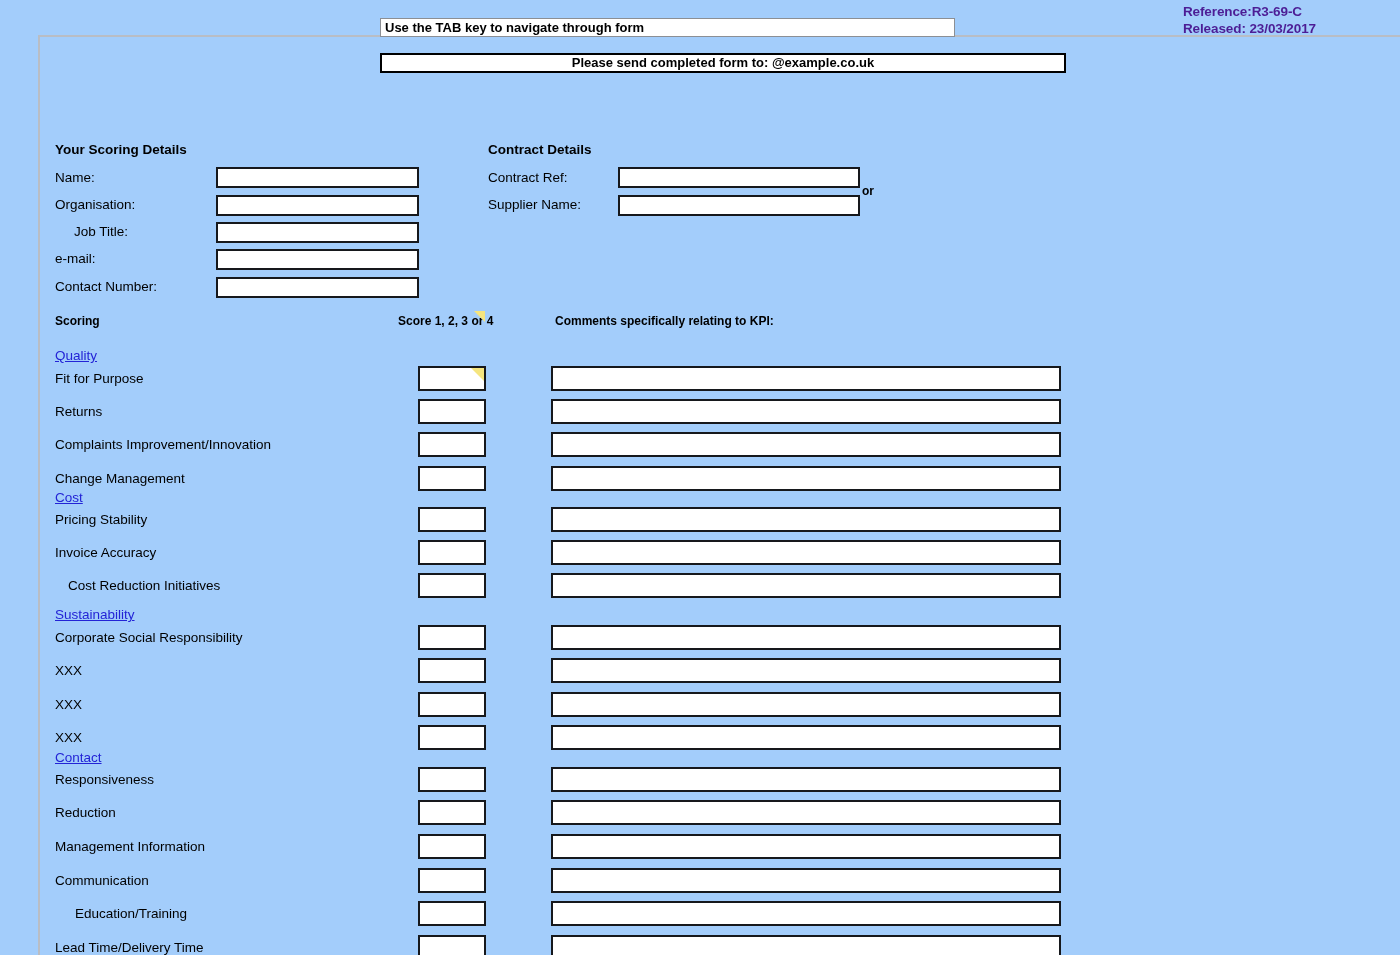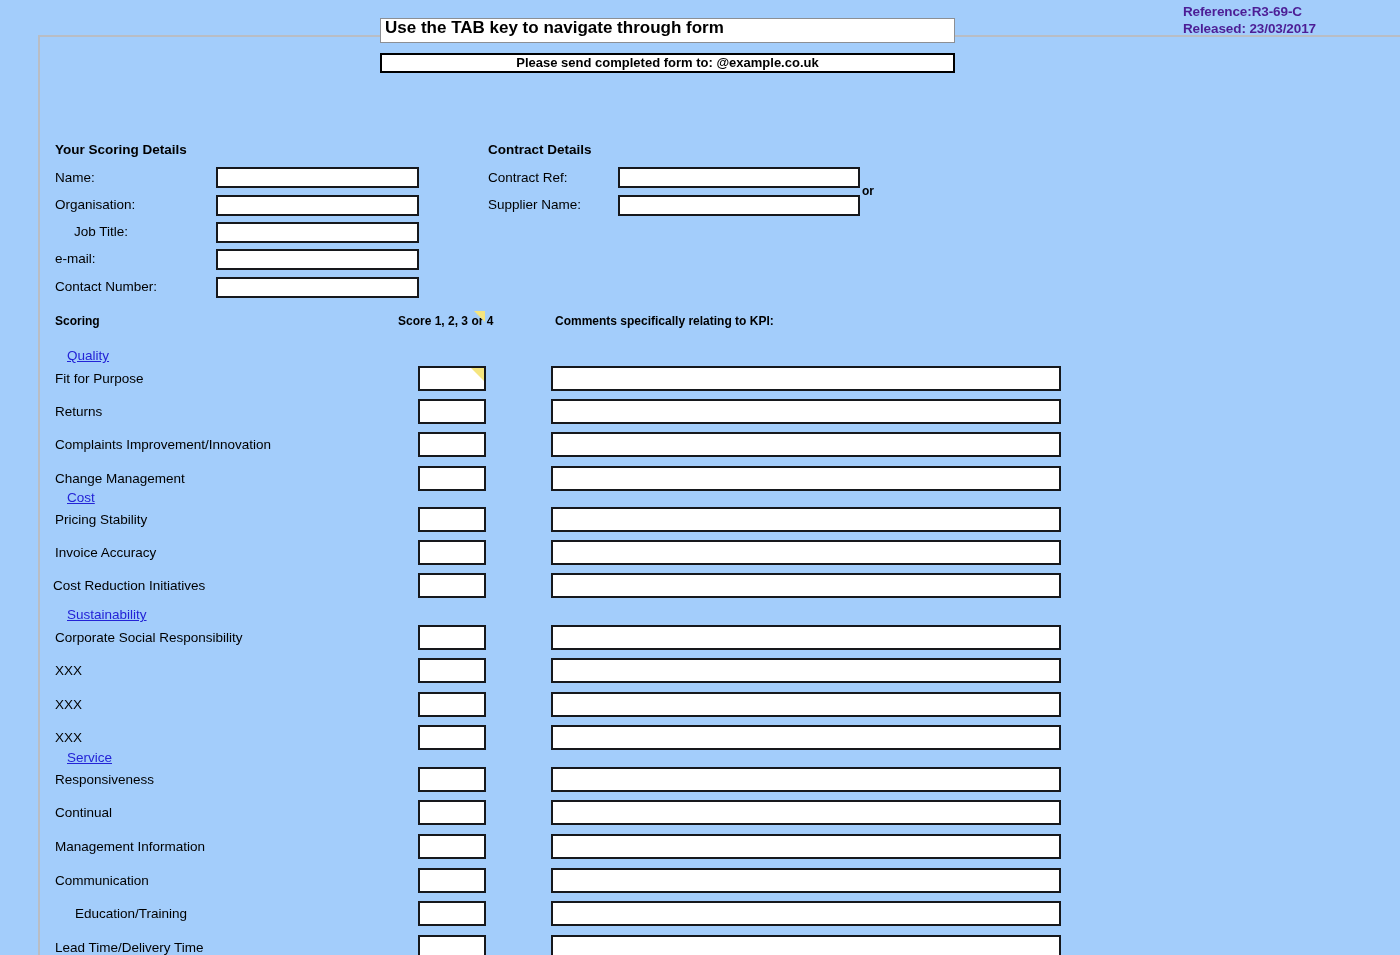--- a/index.html
+++ b/index.html
@@ -46,11 +46,11 @@
     left: 380px;
     top: 18px;
     width: 575px;
-    height: 25px;
+    height: 19px;
     background: #ffffff;
     border: 1px solid #8c8f94;
     box-sizing: border-box;
-    font-size: 17px;
+    font-size: 13px;
     font-weight: bold;
     color: #000;
     padding-left: 4px;

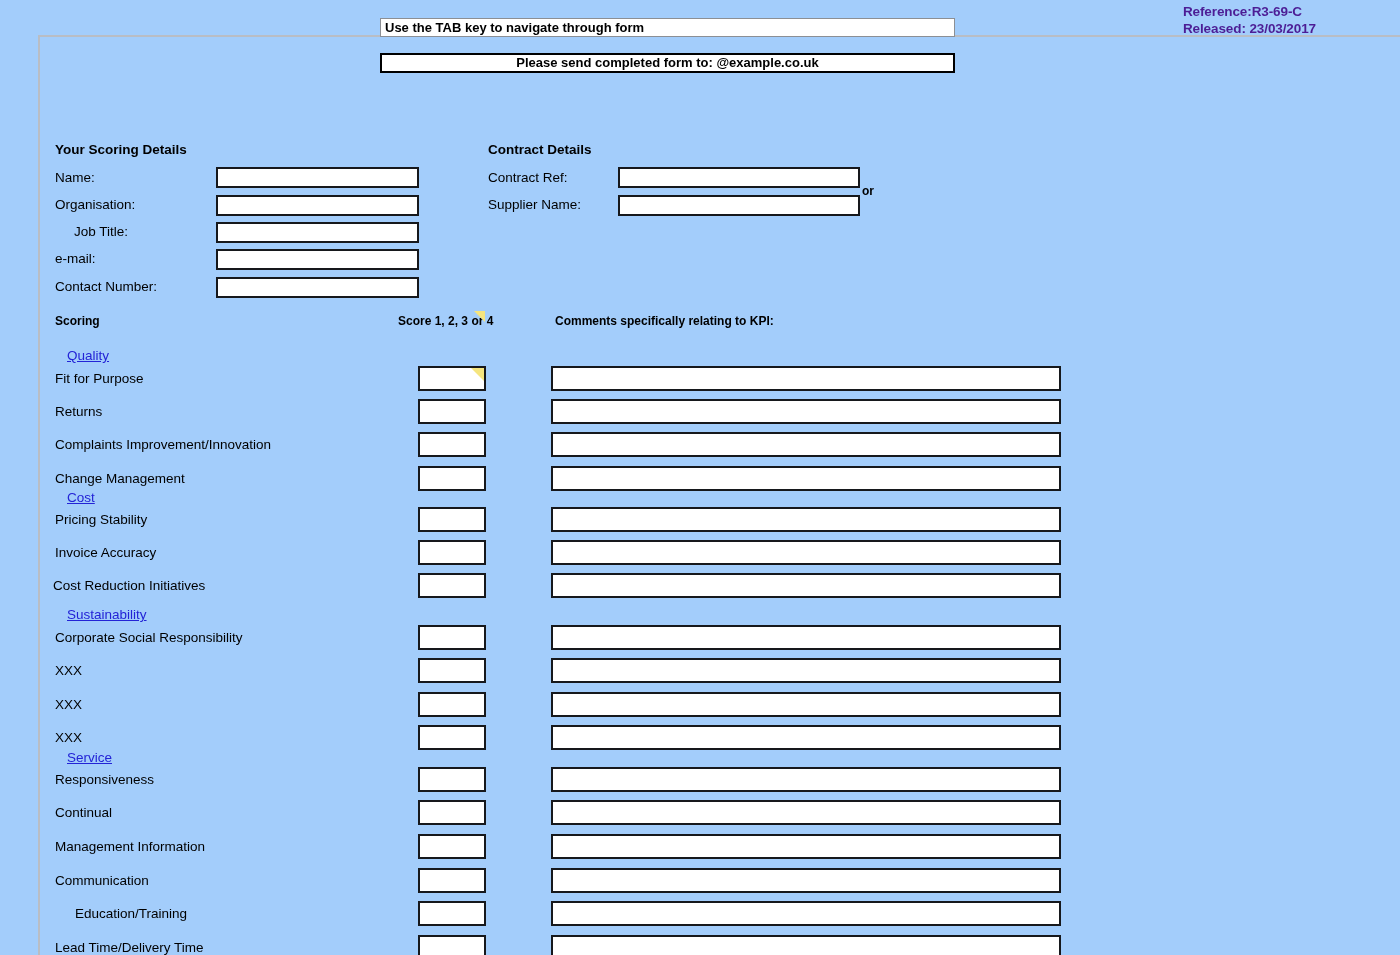--- a/index.html
+++ b/index.html
@@ -61,7 +61,7 @@
     position: absolute;
     left: 380px;
     top: 53px;
-    width: 575px;
+    width: 686px;
     height: 20px;
     background: #ffffff;
     border: 2px solid #000;

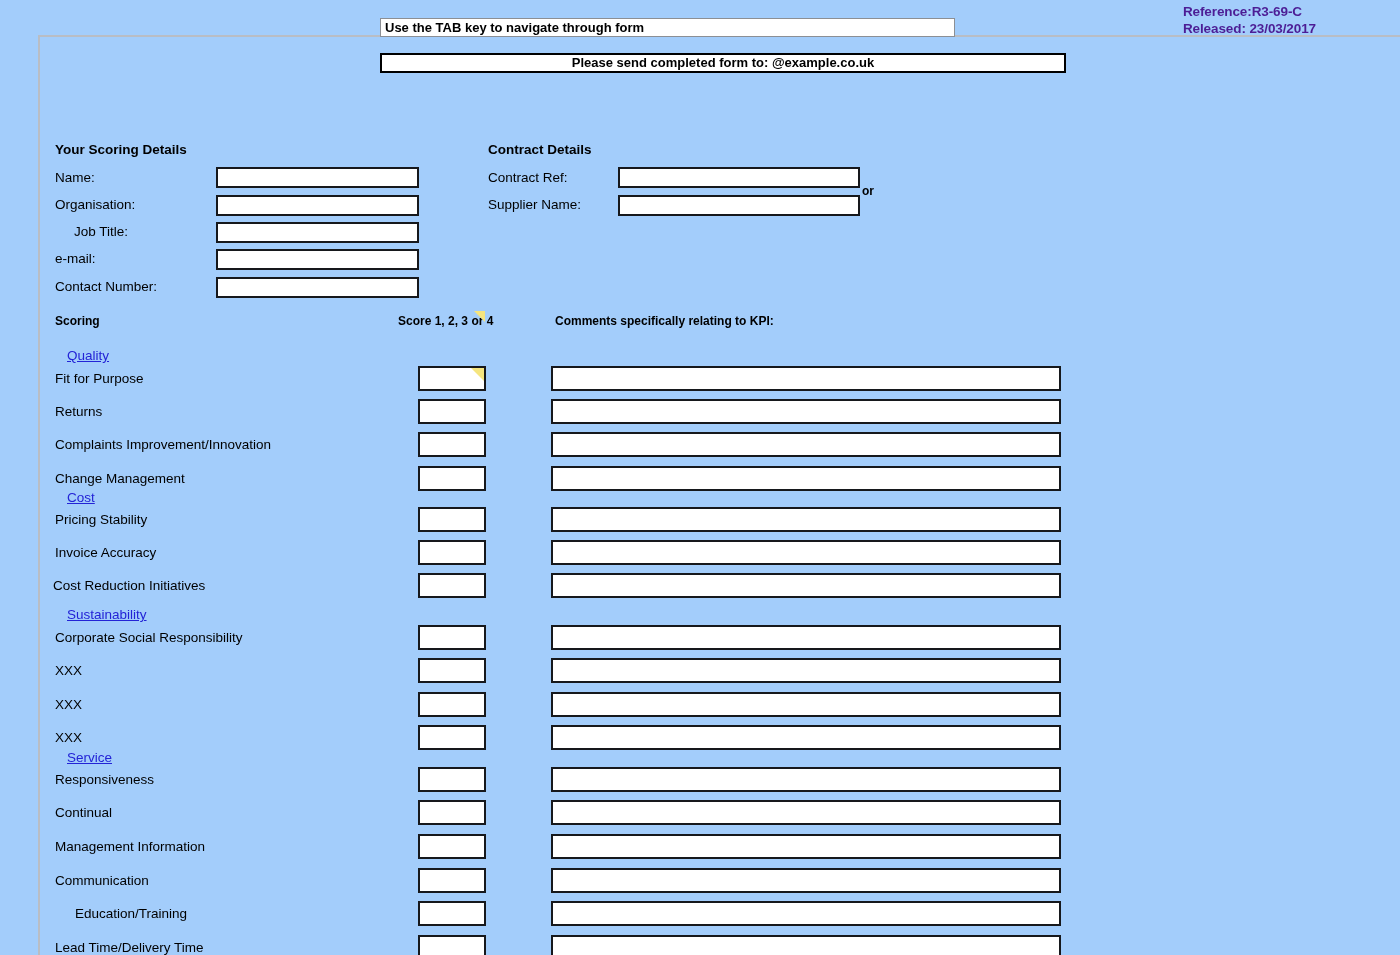--- a/index.html
+++ b/index.html
@@ -133,7 +133,6 @@
     text-decoration: underline;
     white-space: nowrap;
     cursor: pointer;
-    margin-left: 12px;
   }
   .row-label {
     position: absolute;

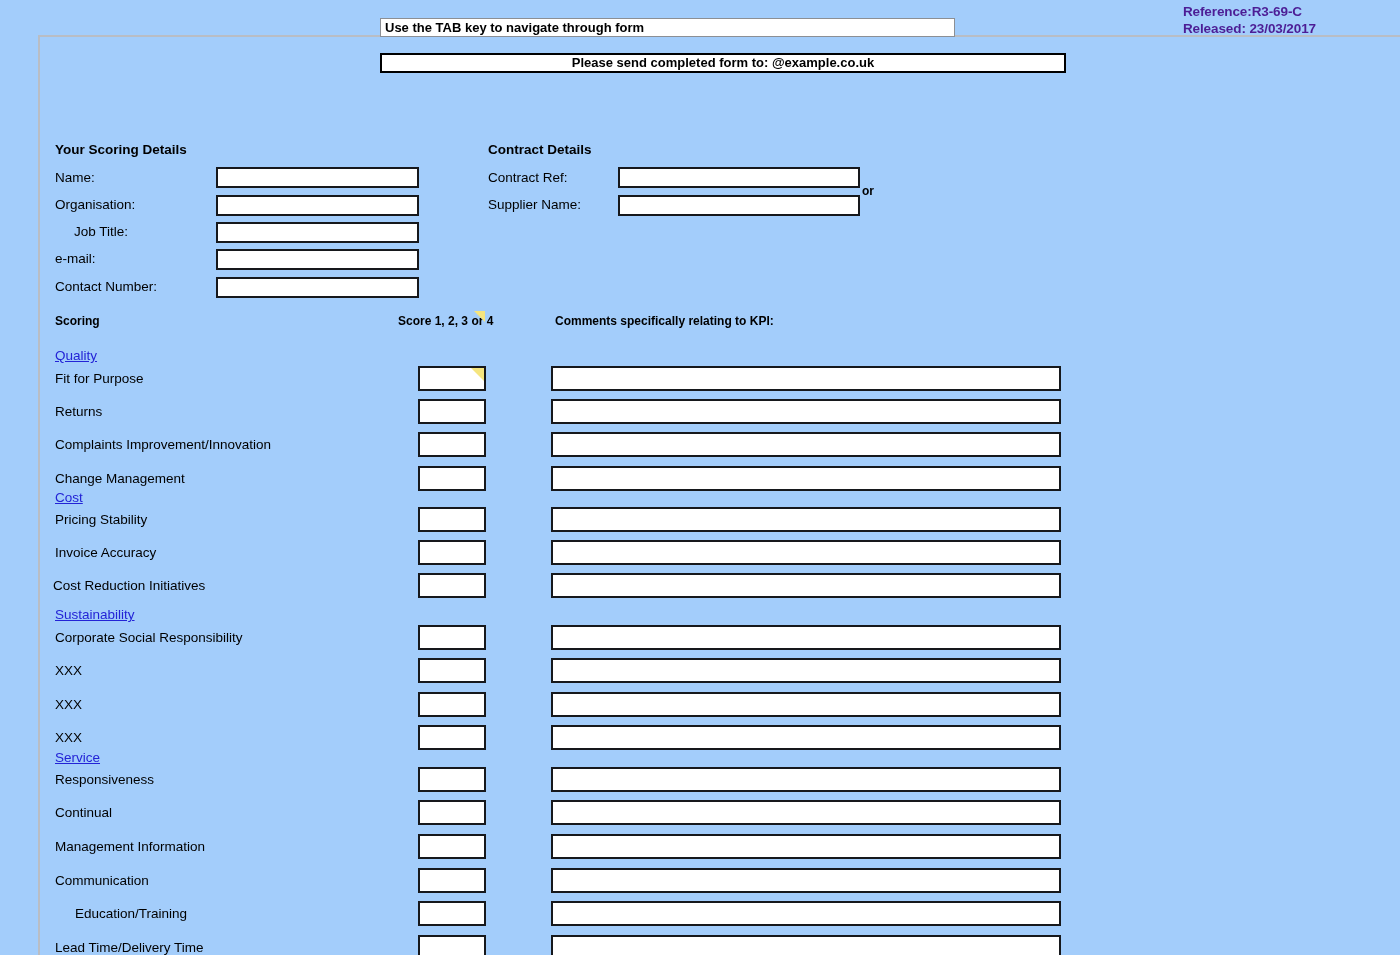--- a/index.html
+++ b/index.html
@@ -219,7 +219,7 @@
     <div class="row-label" style="left: 55px; top: 545px;">Invoice Accuracy</div>
     <input class="score-box" type="text" style="top: 540px; font: 13px &quot;Liberation Sans&quot;, sans-serif; padding: 0px 3px; text-align: center;">
     <input class="comment-box" type="text" style="top: 540px; font: 13px &quot;Liberation Sans&quot;, sans-serif; padding: 0px 4px;">
-    <div class="row-label" style="left: 53px; top: 578px;">Cost Reduction Initiatives</div>
+    <div class="row-label" style="left: 68px; top: 578px;">Cost Reduction Initiatives</div>
     <input class="score-box" type="text" style="top: 573px; font: 13px &quot;Liberation Sans&quot;, sans-serif; padding: 0px 3px; text-align: center;">
     <input class="comment-box" type="text" style="top: 573px; font: 13px &quot;Liberation Sans&quot;, sans-serif; padding: 0px 4px;">
     <div class="cat-link" style="left: 55px; top: 607px;">Sustainability</div>

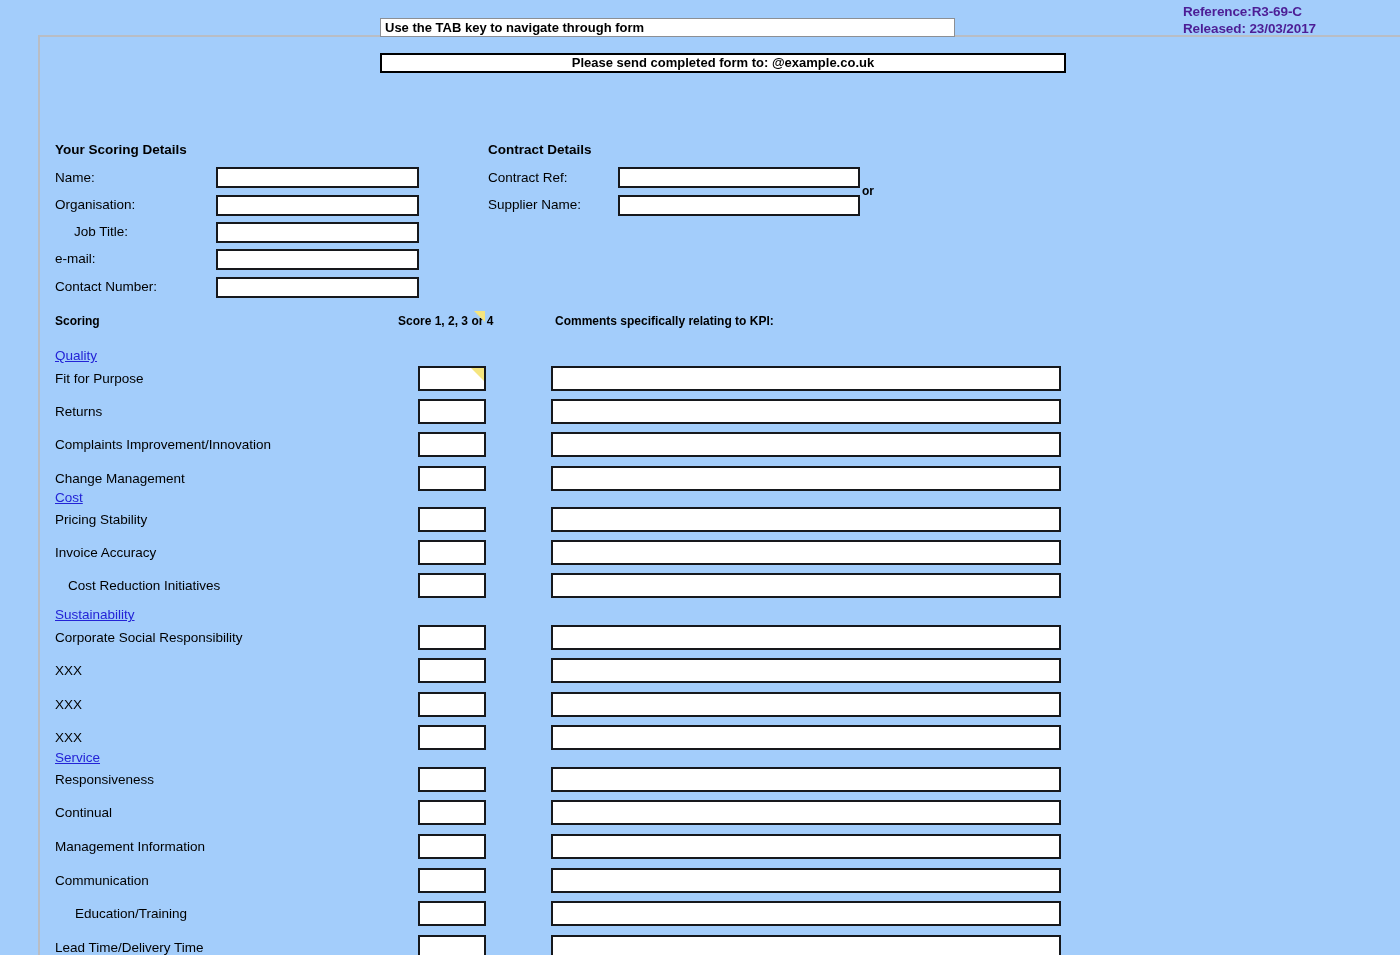--- a/index.html
+++ b/index.html
@@ -235,7 +235,7 @@
     <div class="row-label" style="left: 55px; top: 730px;">XXX</div>
     <input class="score-box" type="text" style="top: 725px; font: 13px &quot;Liberation Sans&quot;, sans-serif; padding: 0px 3px; text-align: center;">
     <input class="comment-box" type="text" style="top: 725px; font: 13px &quot;Liberation Sans&quot;, sans-serif; padding: 0px 4px;">
-    <div class="cat-link" style="left: 55px; top: 750px;">Service</div>
+    <div class="cat-link" style="left: 55px; top: 750px;">Contact</div>
     <div class="row-label" style="left: 55px; top: 772px;">Responsiveness</div>
     <input class="score-box" type="text" style="top: 767px; font: 13px &quot;Liberation Sans&quot;, sans-serif; padding: 0px 3px; text-align: center;">
     <input class="comment-box" type="text" style="top: 767px; font: 13px &quot;Liberation Sans&quot;, sans-serif; padding: 0px 4px;">

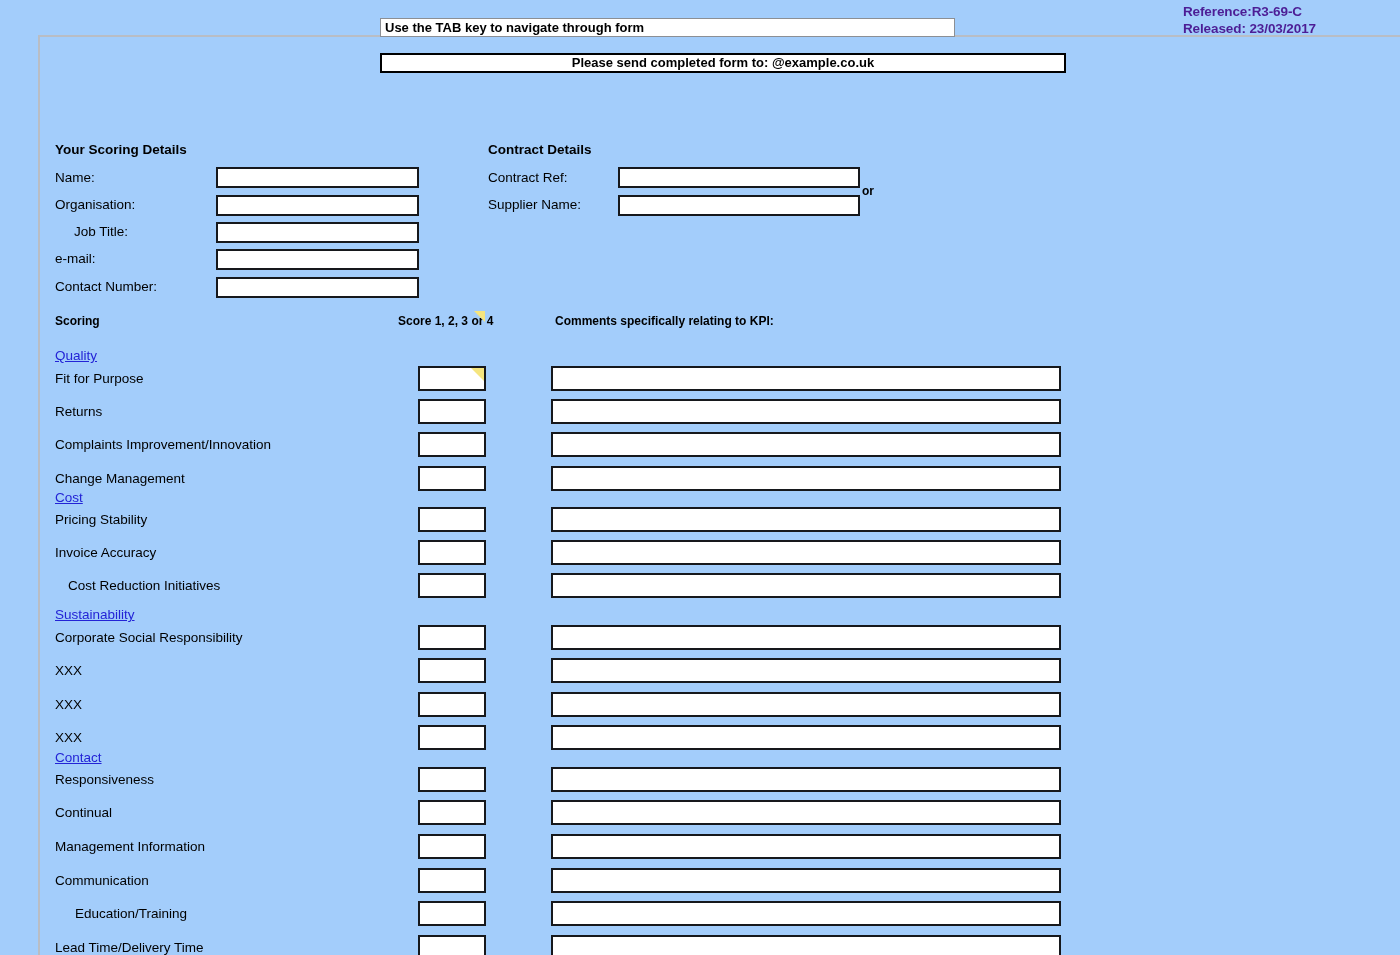--- a/index.html
+++ b/index.html
@@ -239,7 +239,7 @@
     <div class="row-label" style="left: 55px; top: 772px;">Responsiveness</div>
     <input class="score-box" type="text" style="top: 767px; font: 13px &quot;Liberation Sans&quot;, sans-serif; padding: 0px 3px; text-align: center;">
     <input class="comment-box" type="text" style="top: 767px; font: 13px &quot;Liberation Sans&quot;, sans-serif; padding: 0px 4px;">
-    <div class="row-label" style="left: 55px; top: 805px;">Continual</div>
+    <div class="row-label" style="left: 55px; top: 805px;">Reduction</div>
     <input class="score-box" type="text" style="top: 800px; font: 13px &quot;Liberation Sans&quot;, sans-serif; padding: 0px 3px; text-align: center;">
     <input class="comment-box" type="text" style="top: 800px; font: 13px &quot;Liberation Sans&quot;, sans-serif; padding: 0px 4px;">
     <div class="row-label" style="left: 55px; top: 839px;">Management Information</div>

